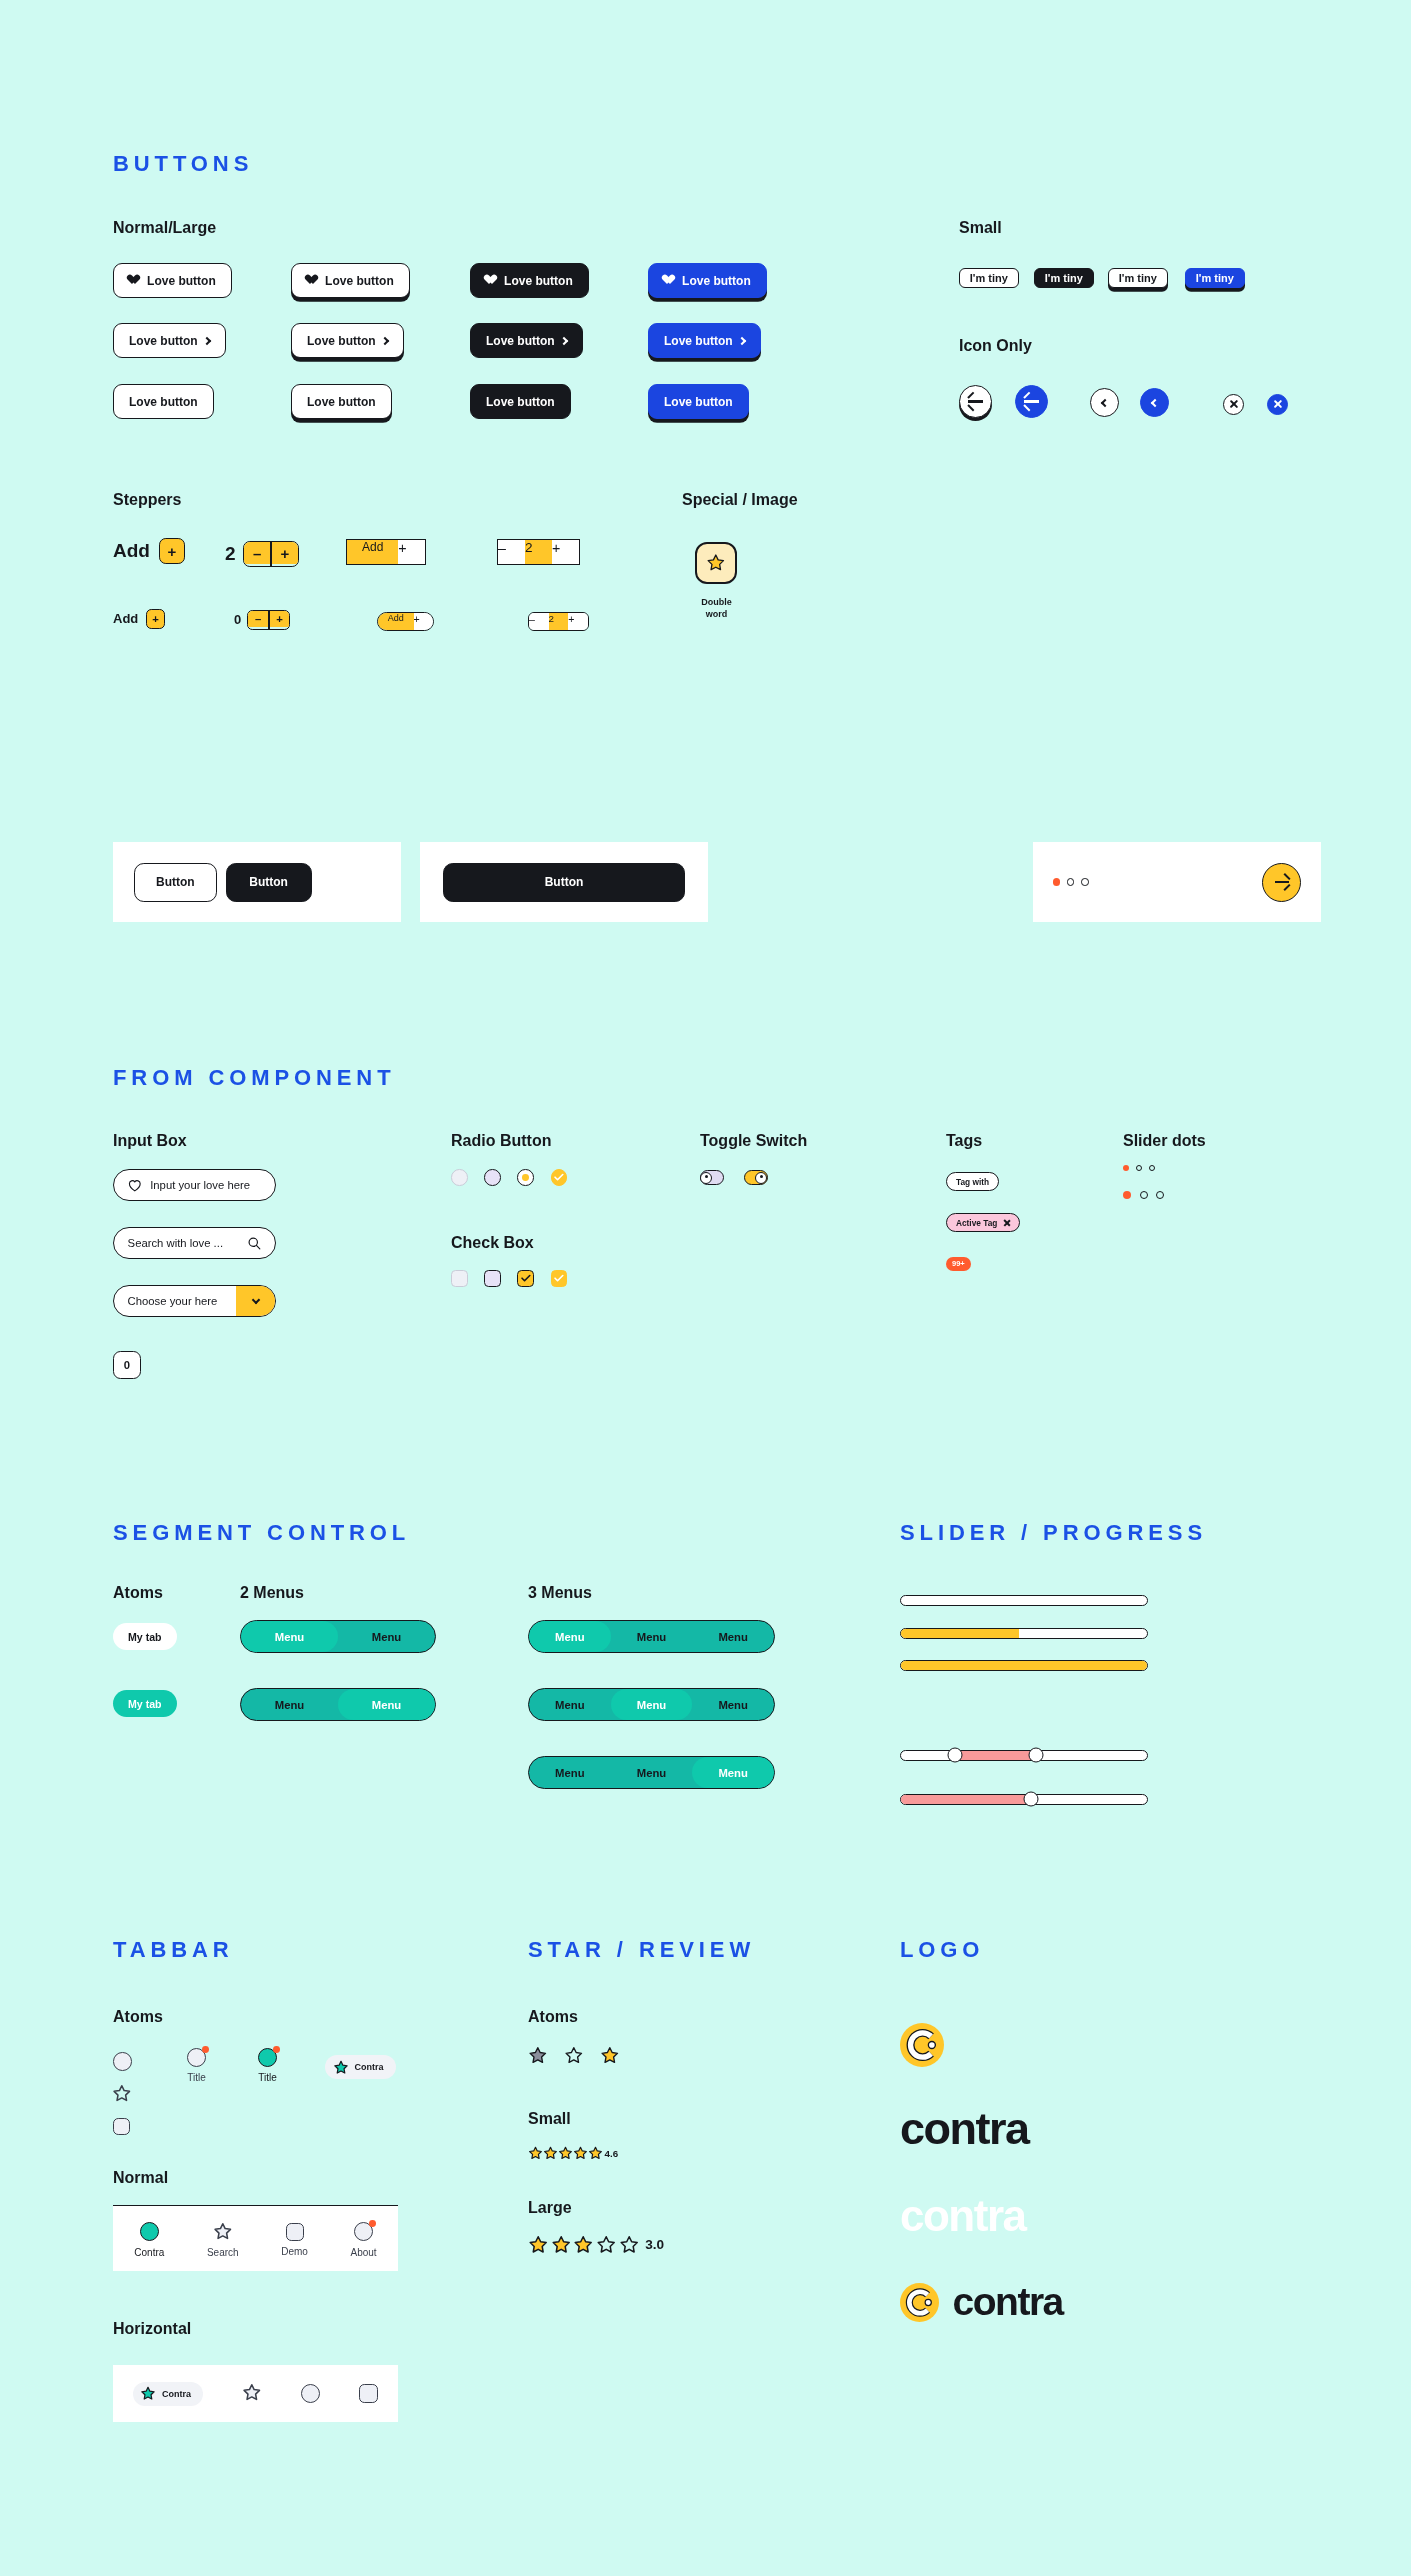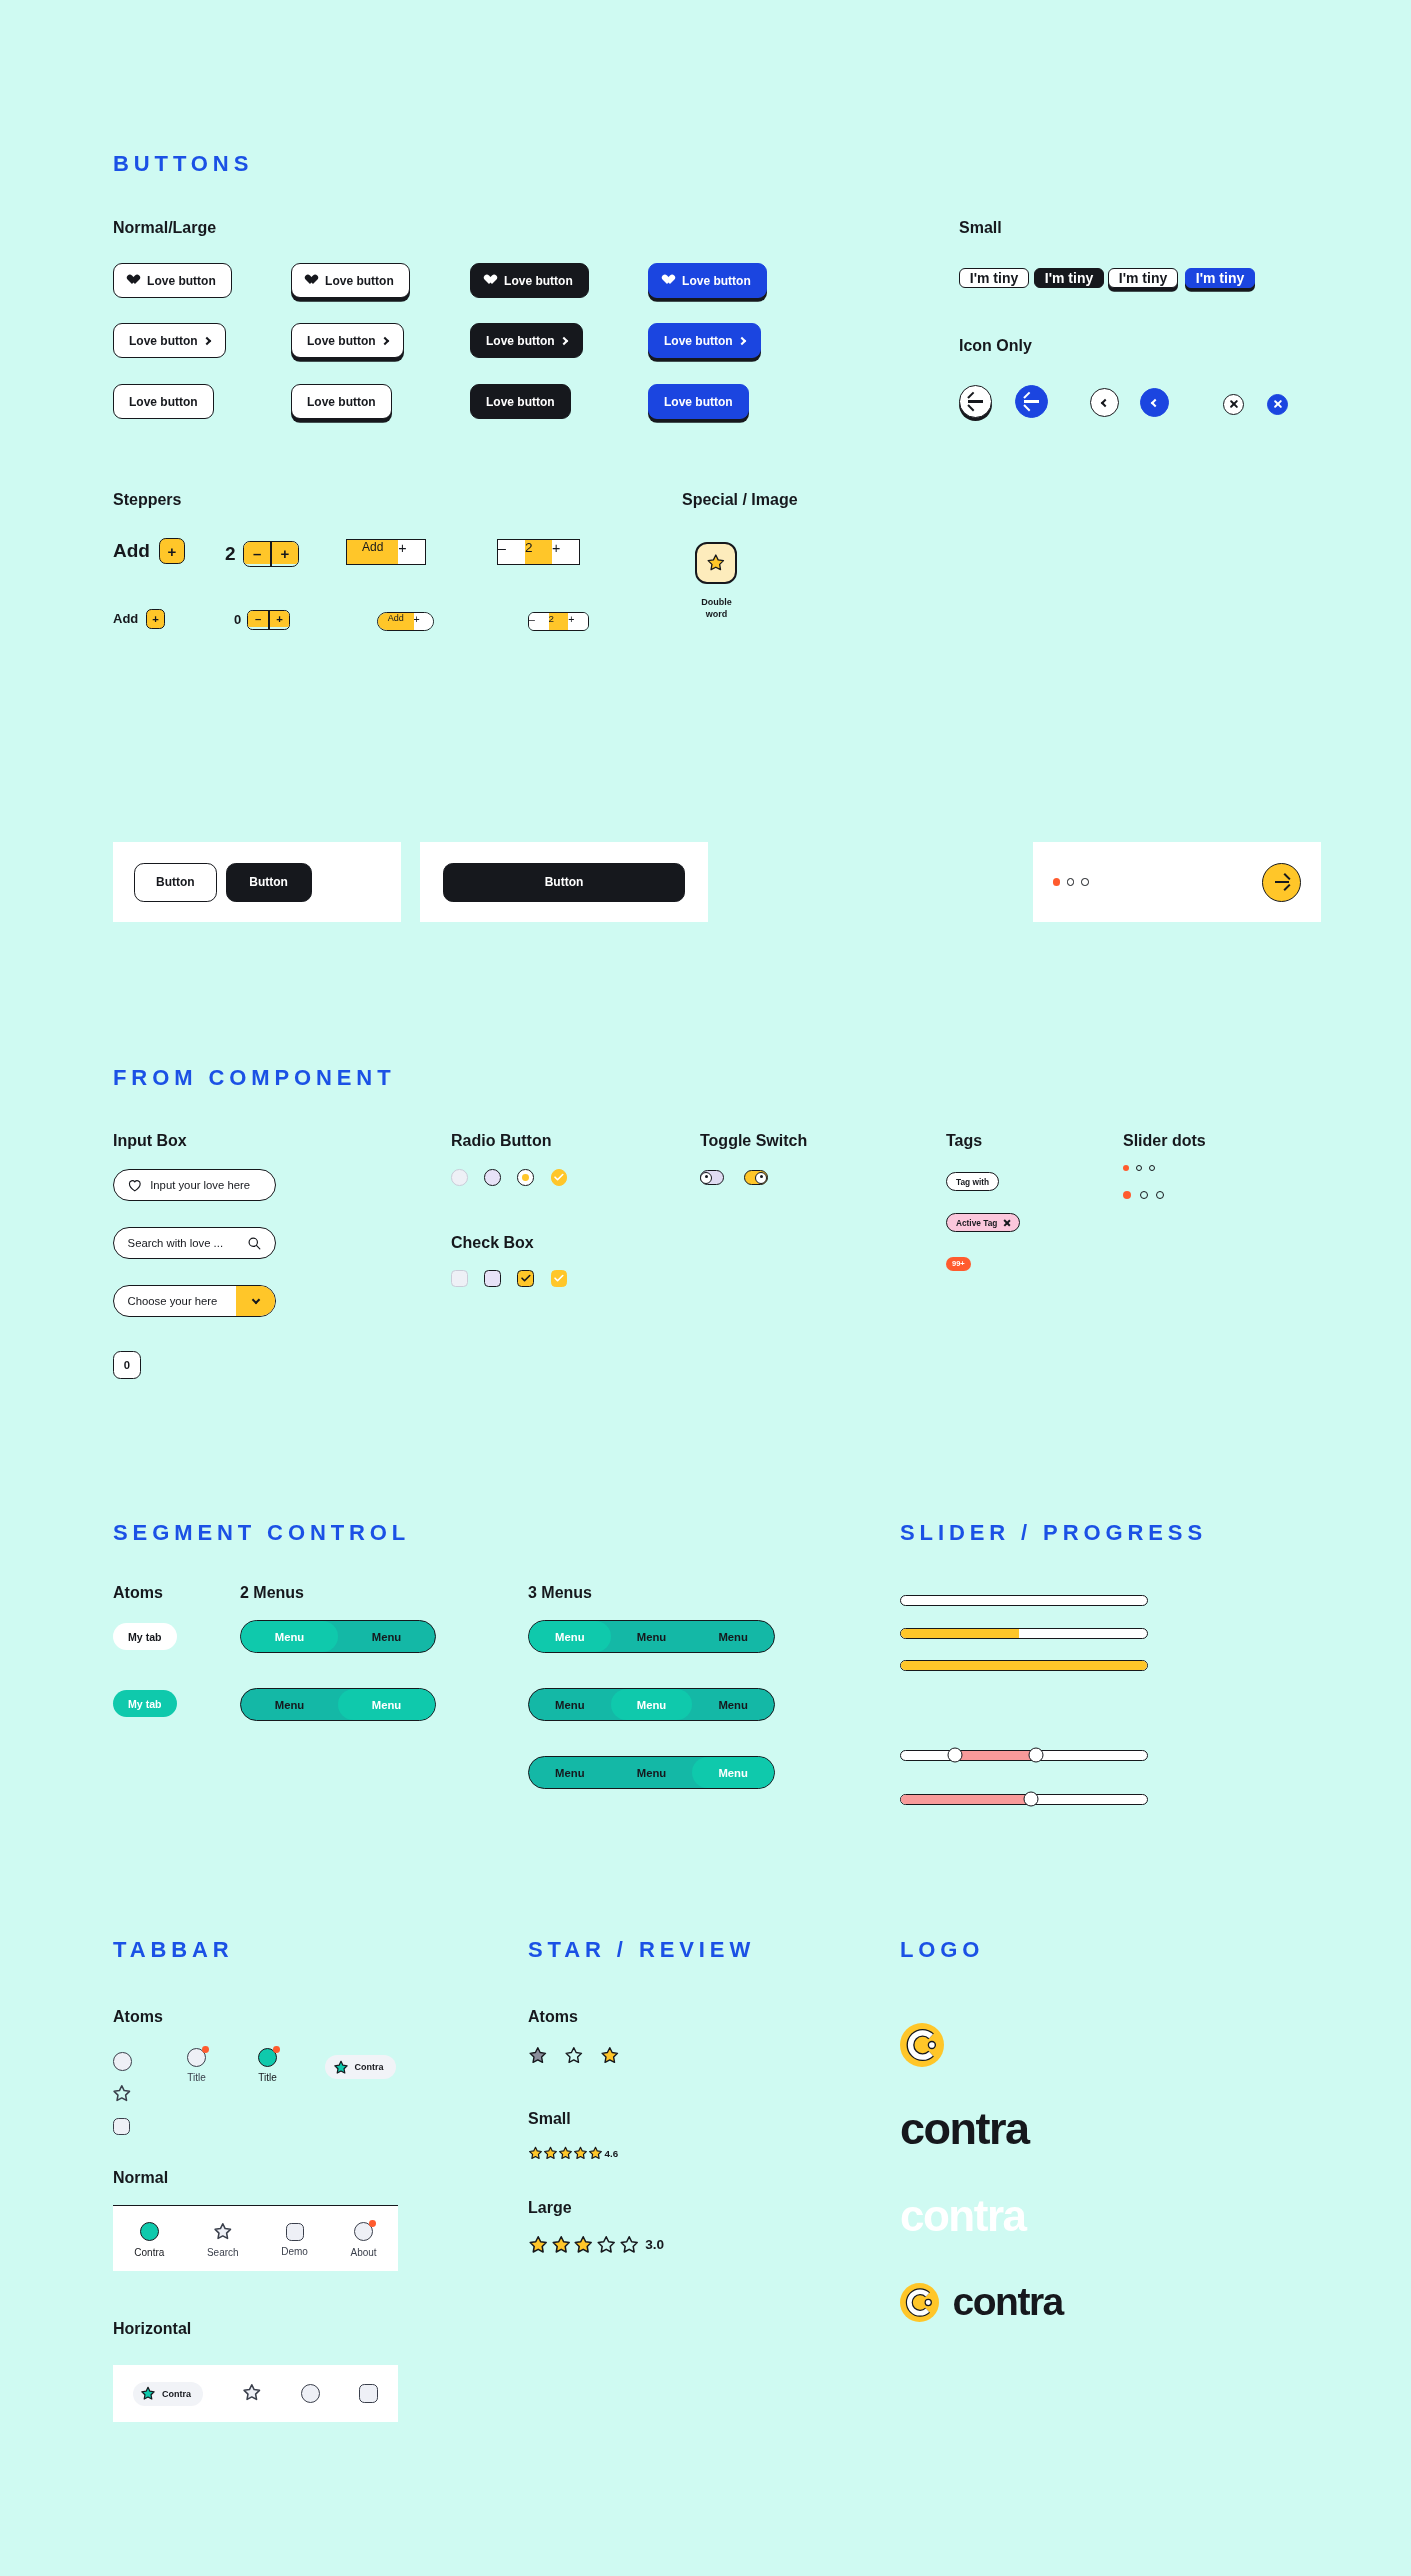--- a/index.html
+++ b/index.html
@@ -37,7 +37,7 @@
   .btn.blue { background:#1B45E0; color:#fff; border-color:#1B45E0; }
   .btn.shadow { box-shadow: 0 3.8px 0 0 #16181D; }
   .btn.blue.shadow, .btn.dark.shadow { box-shadow: 0 3.8px 0 0 #16181D; }
-  .btn.sm { height: 20.4px; padding: 0 9.8px; font-size: 14px; border-radius: 6px; text-align: center; }
+  .btn.sm { height: 20.4px; padding: 0 9.8px; font-size: 11px; border-radius: 6px; text-align: center; }
 
   .heart { width:11.3px; height:10.6px; position:relative; display:inline-block; }
   .heart::before, .heart::after {

